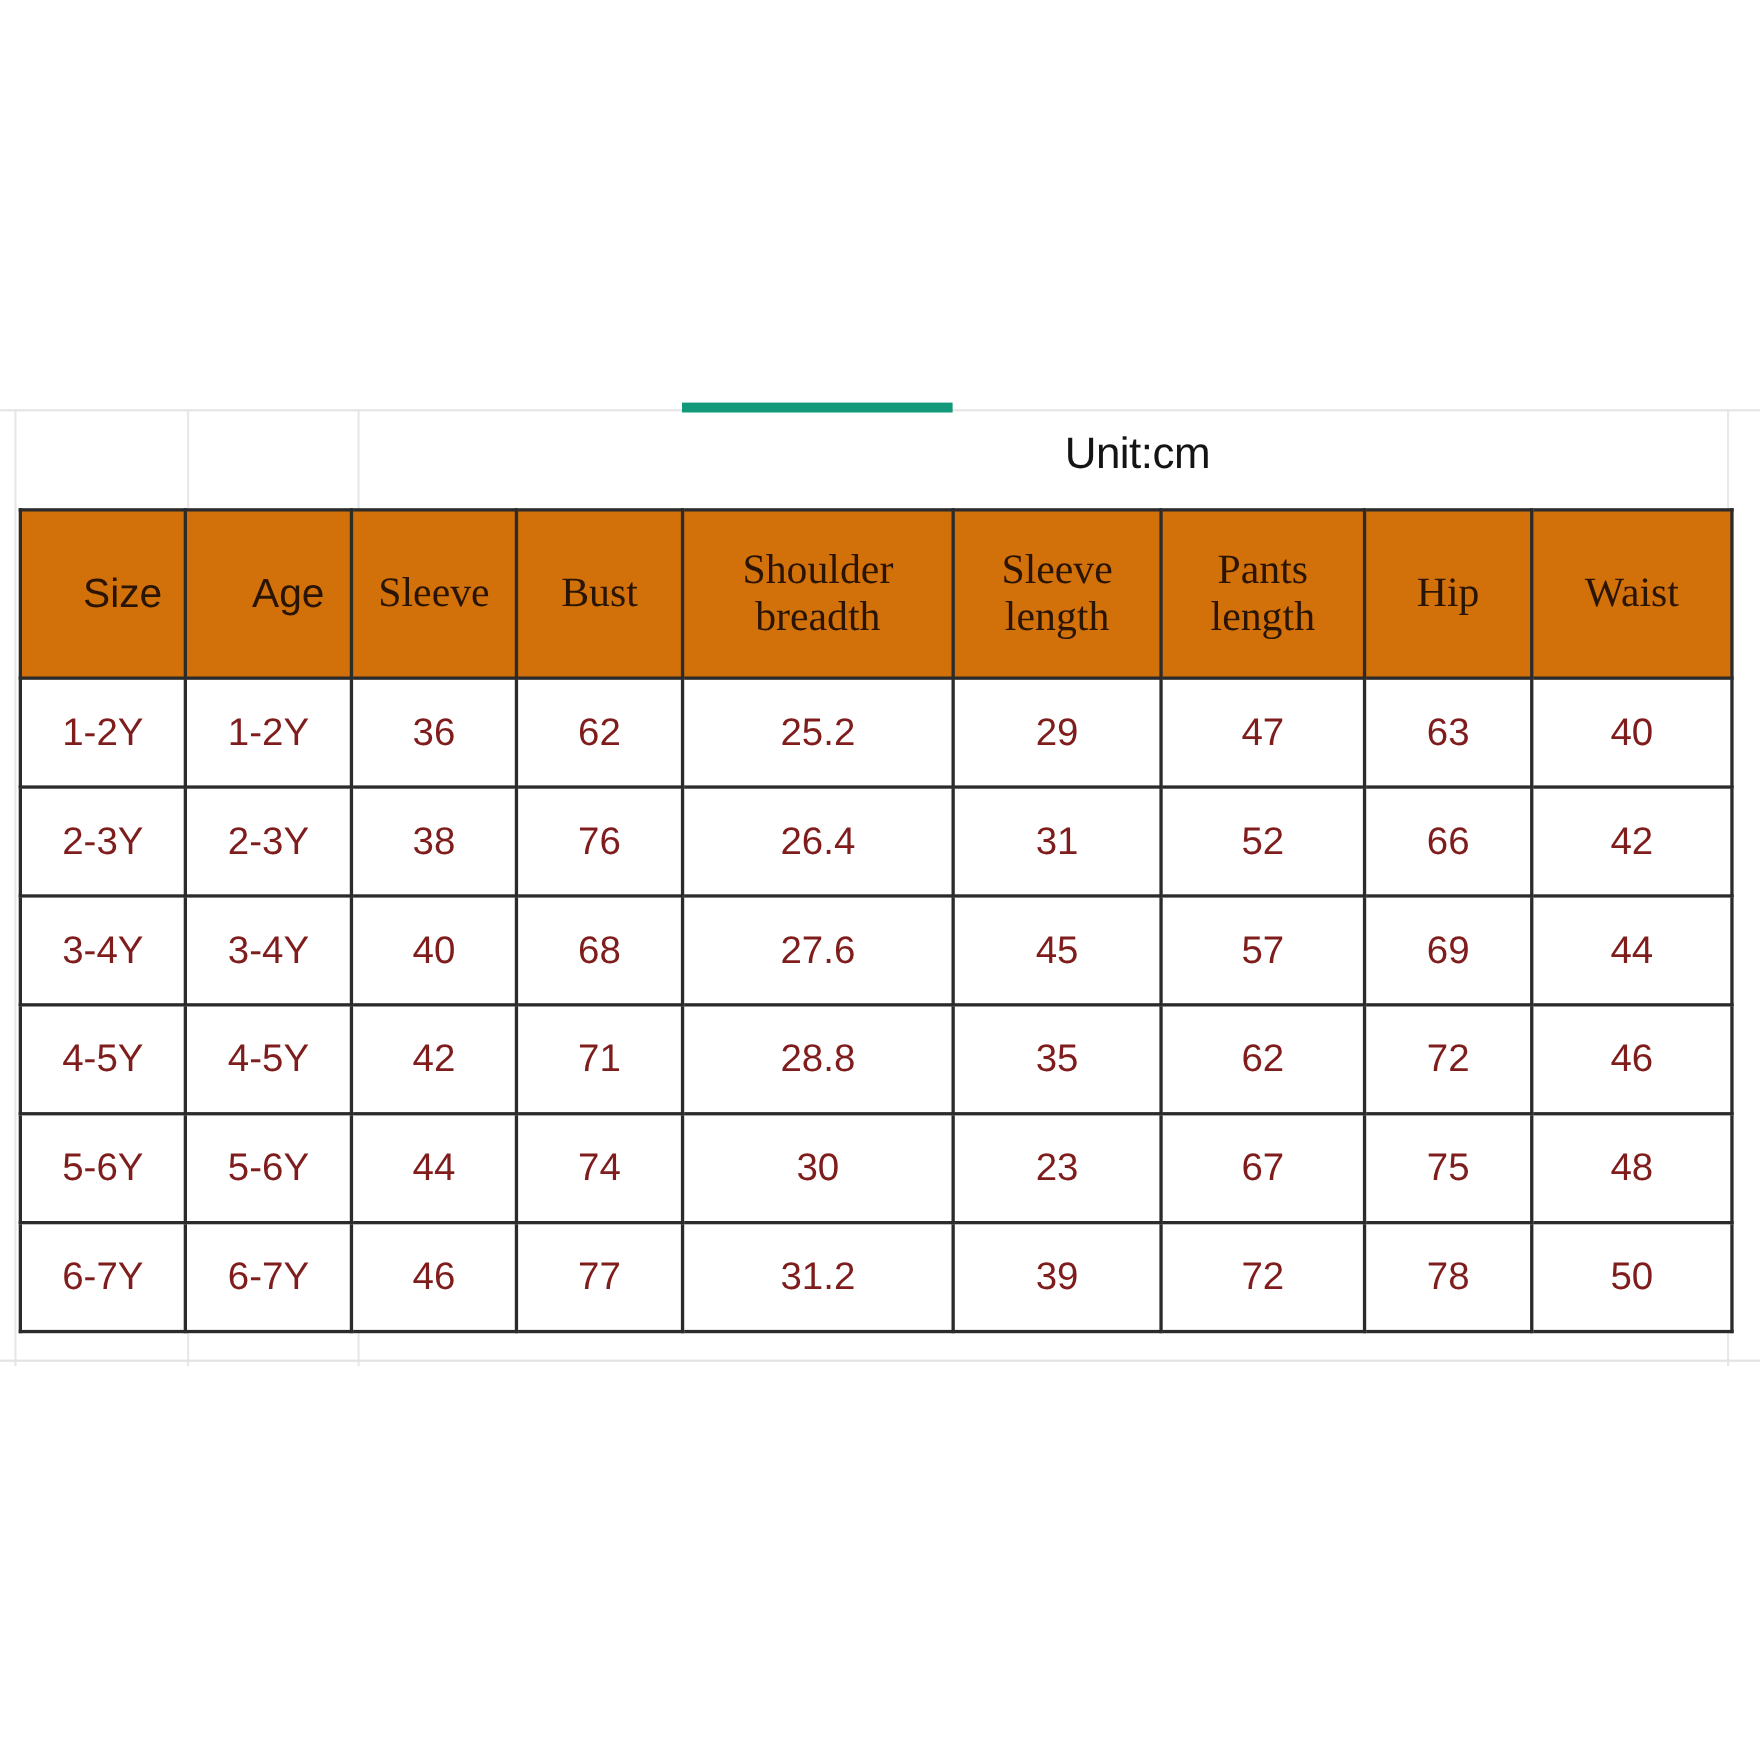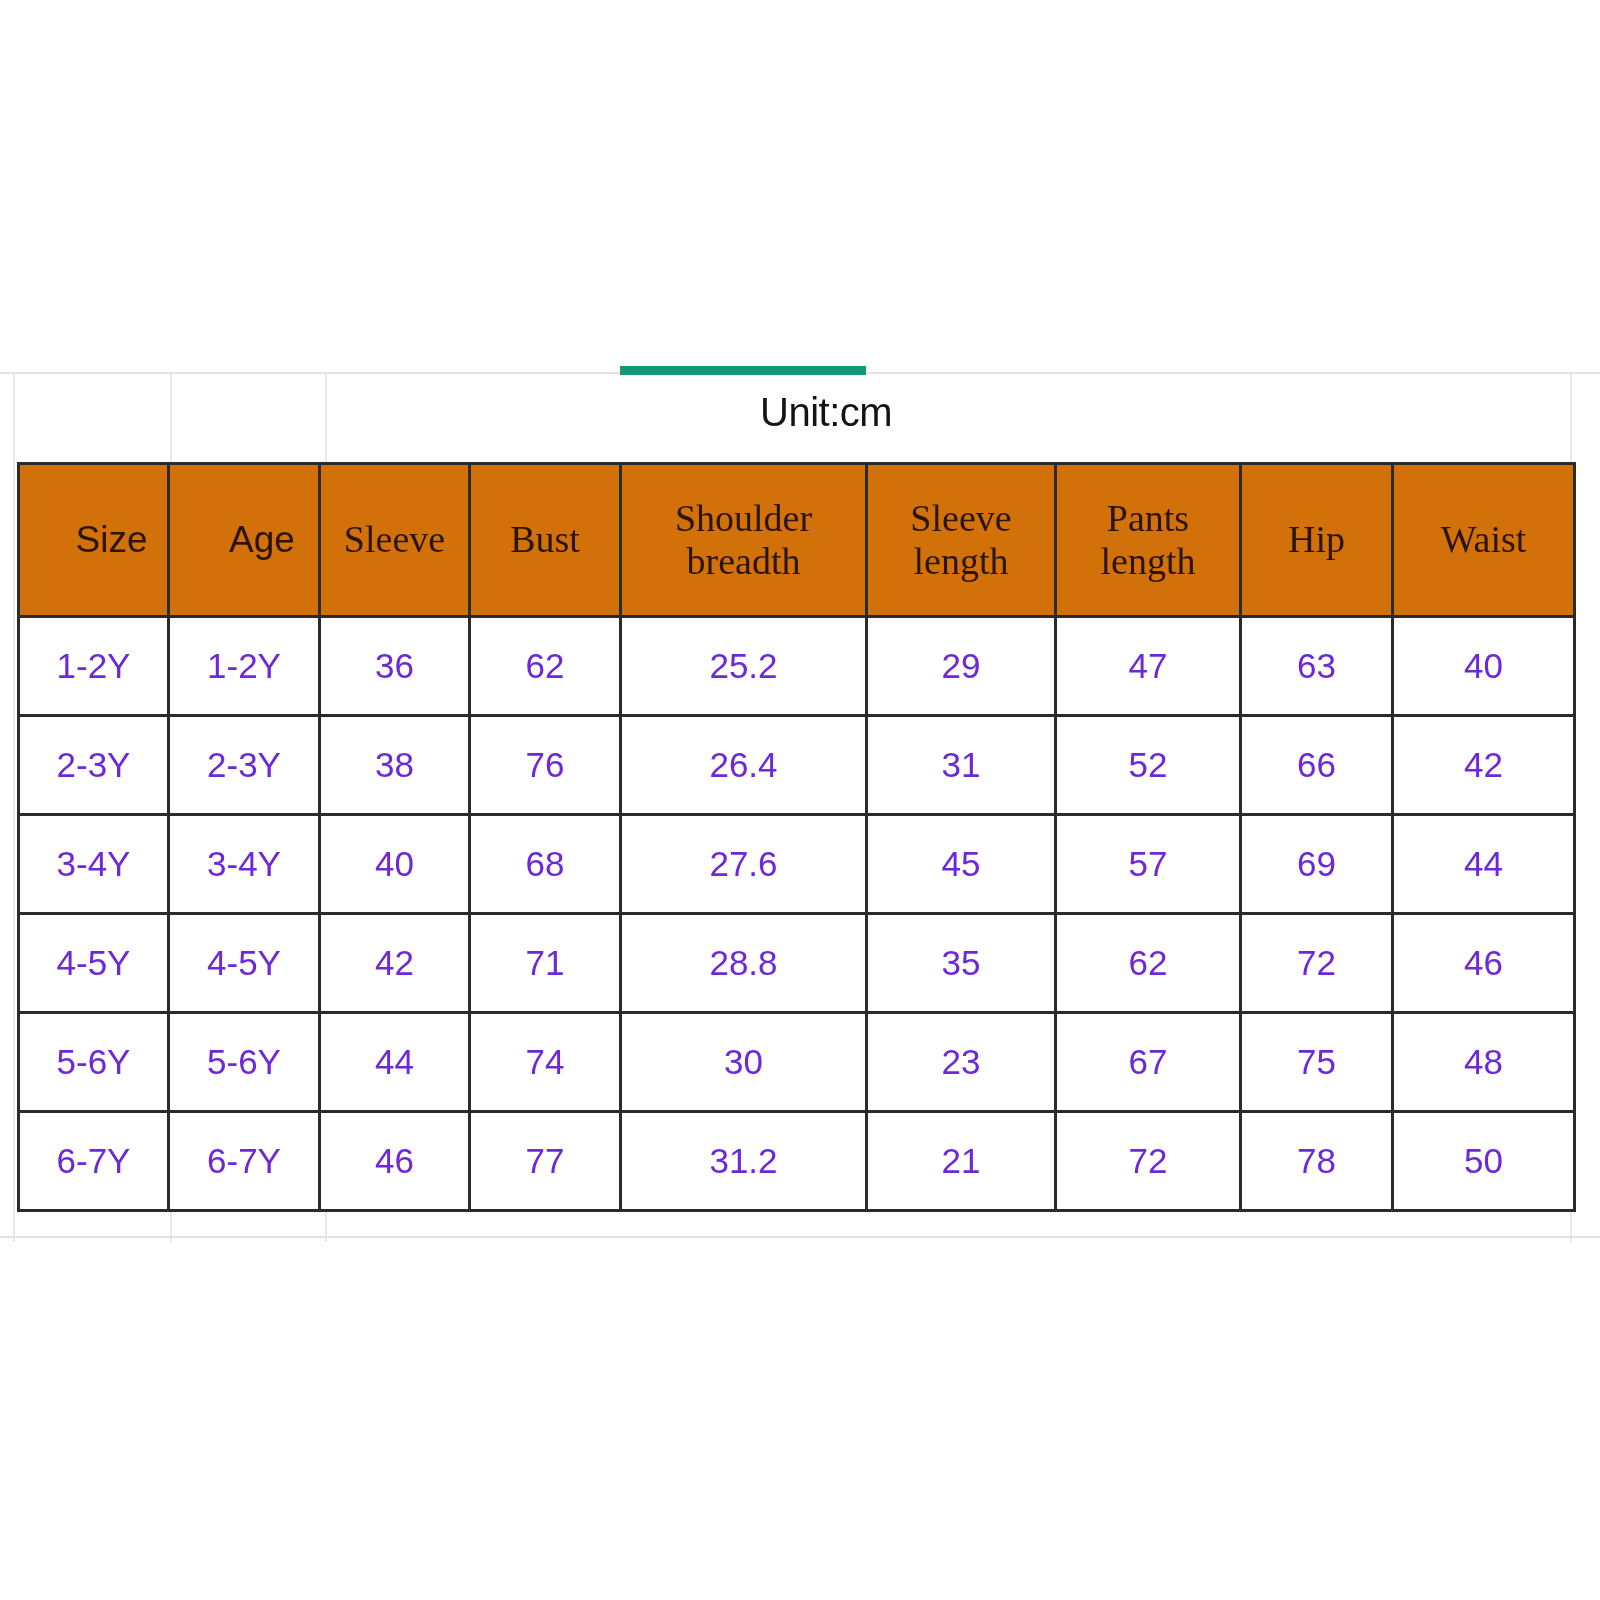--- a/index.html
+++ b/index.html
@@ -44,7 +44,7 @@
     left: 760px;
     top: 390px;
     width: 340px;
-    text-align: left;
+    text-align: right;
     font-family: "Liberation Sans", sans-serif;
     font-size: 40px;
     color: #141414;

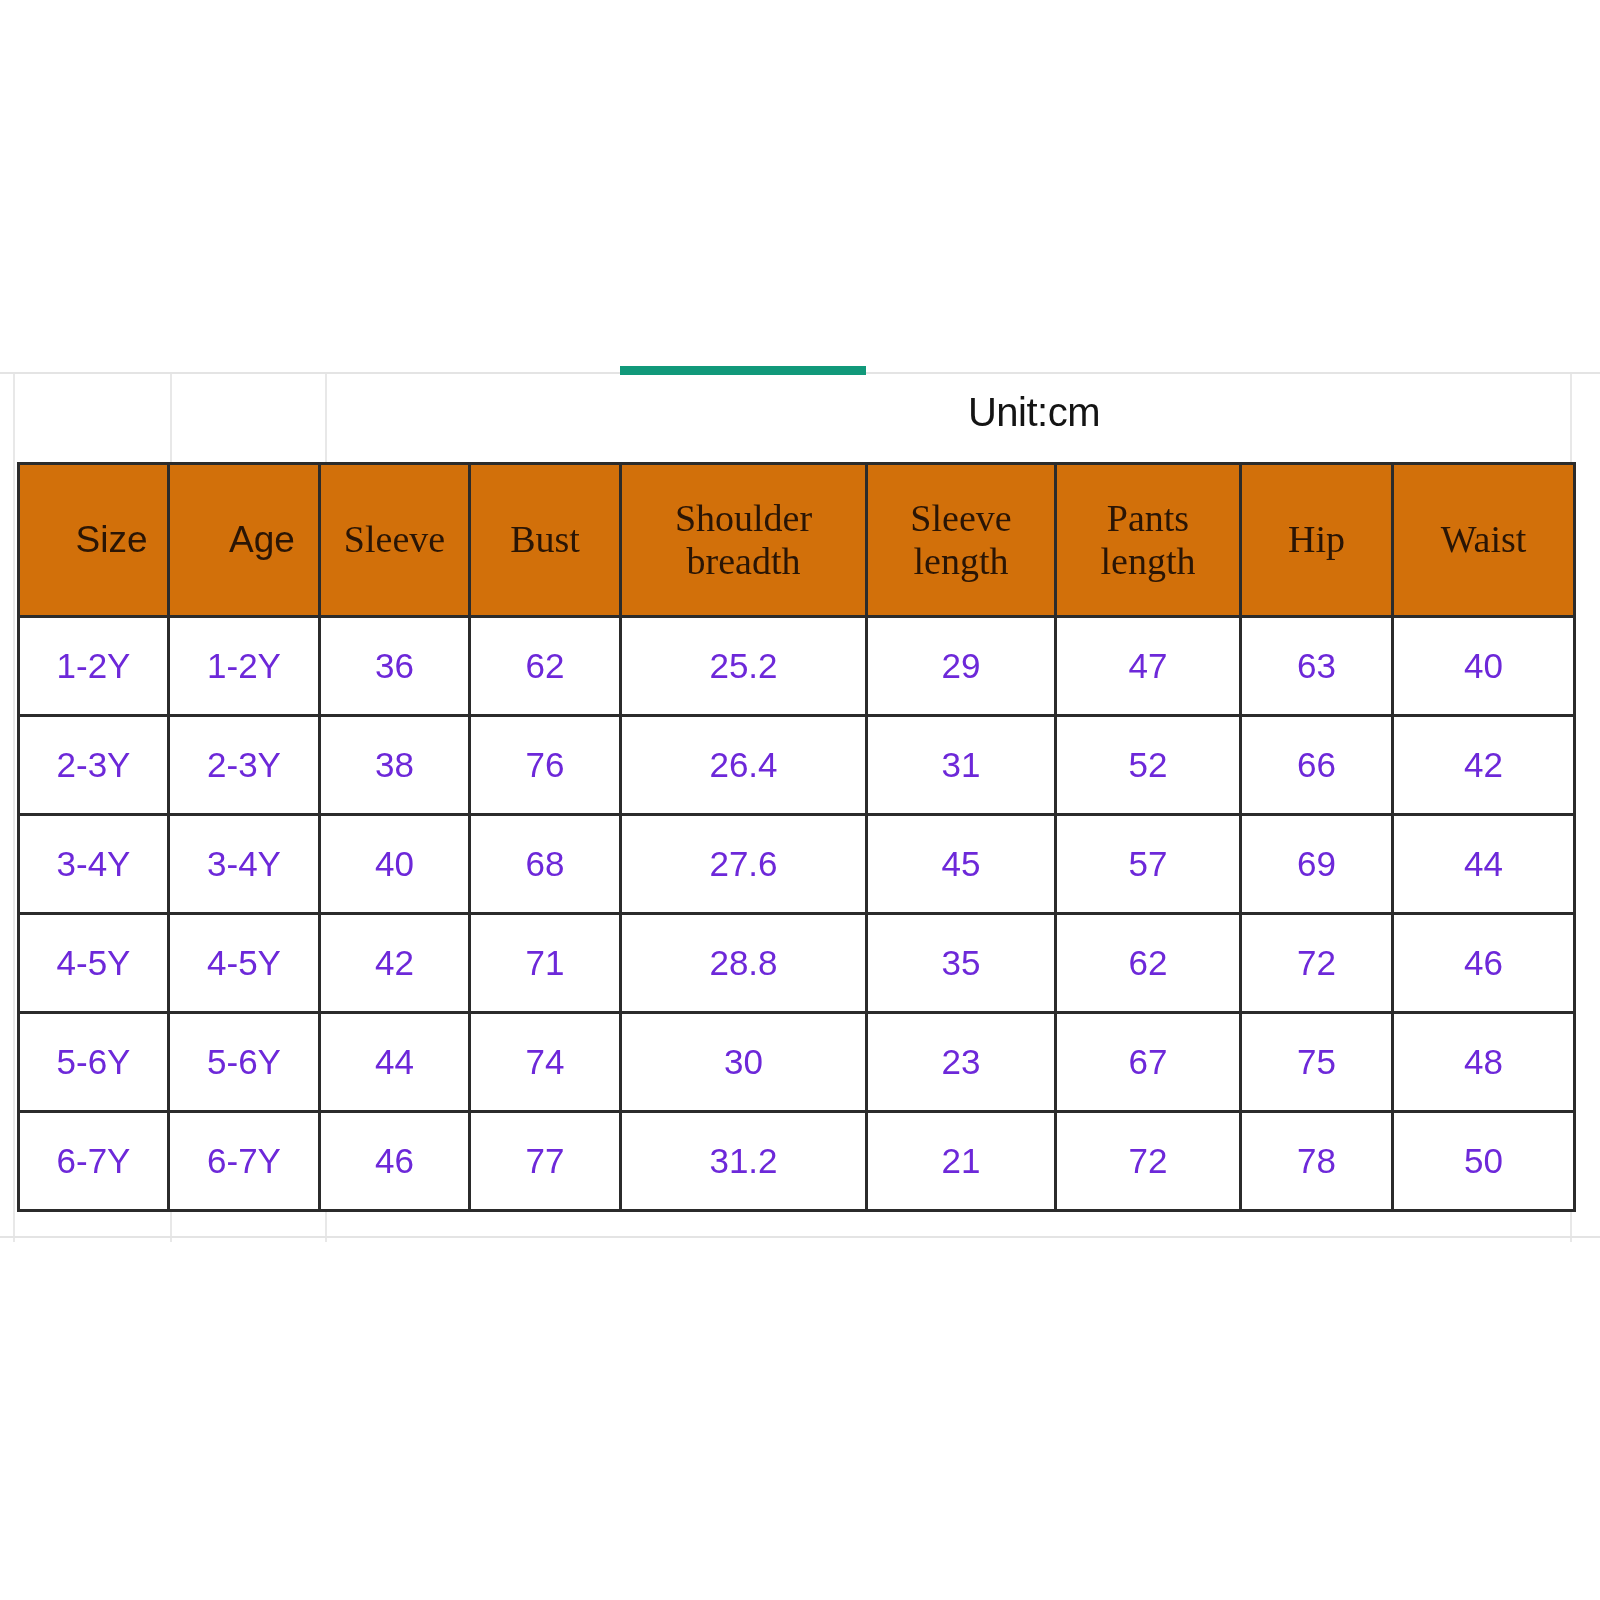--- a/index.html
+++ b/index.html
@@ -90,7 +90,7 @@
   .size-table tbody td {
     background: #ffffff;
     height: 96px;
-    color: #6d28d9;
+    color: #7f1d1d;
     font-family: "Liberation Sans", sans-serif;
     font-size: 35px;
   }

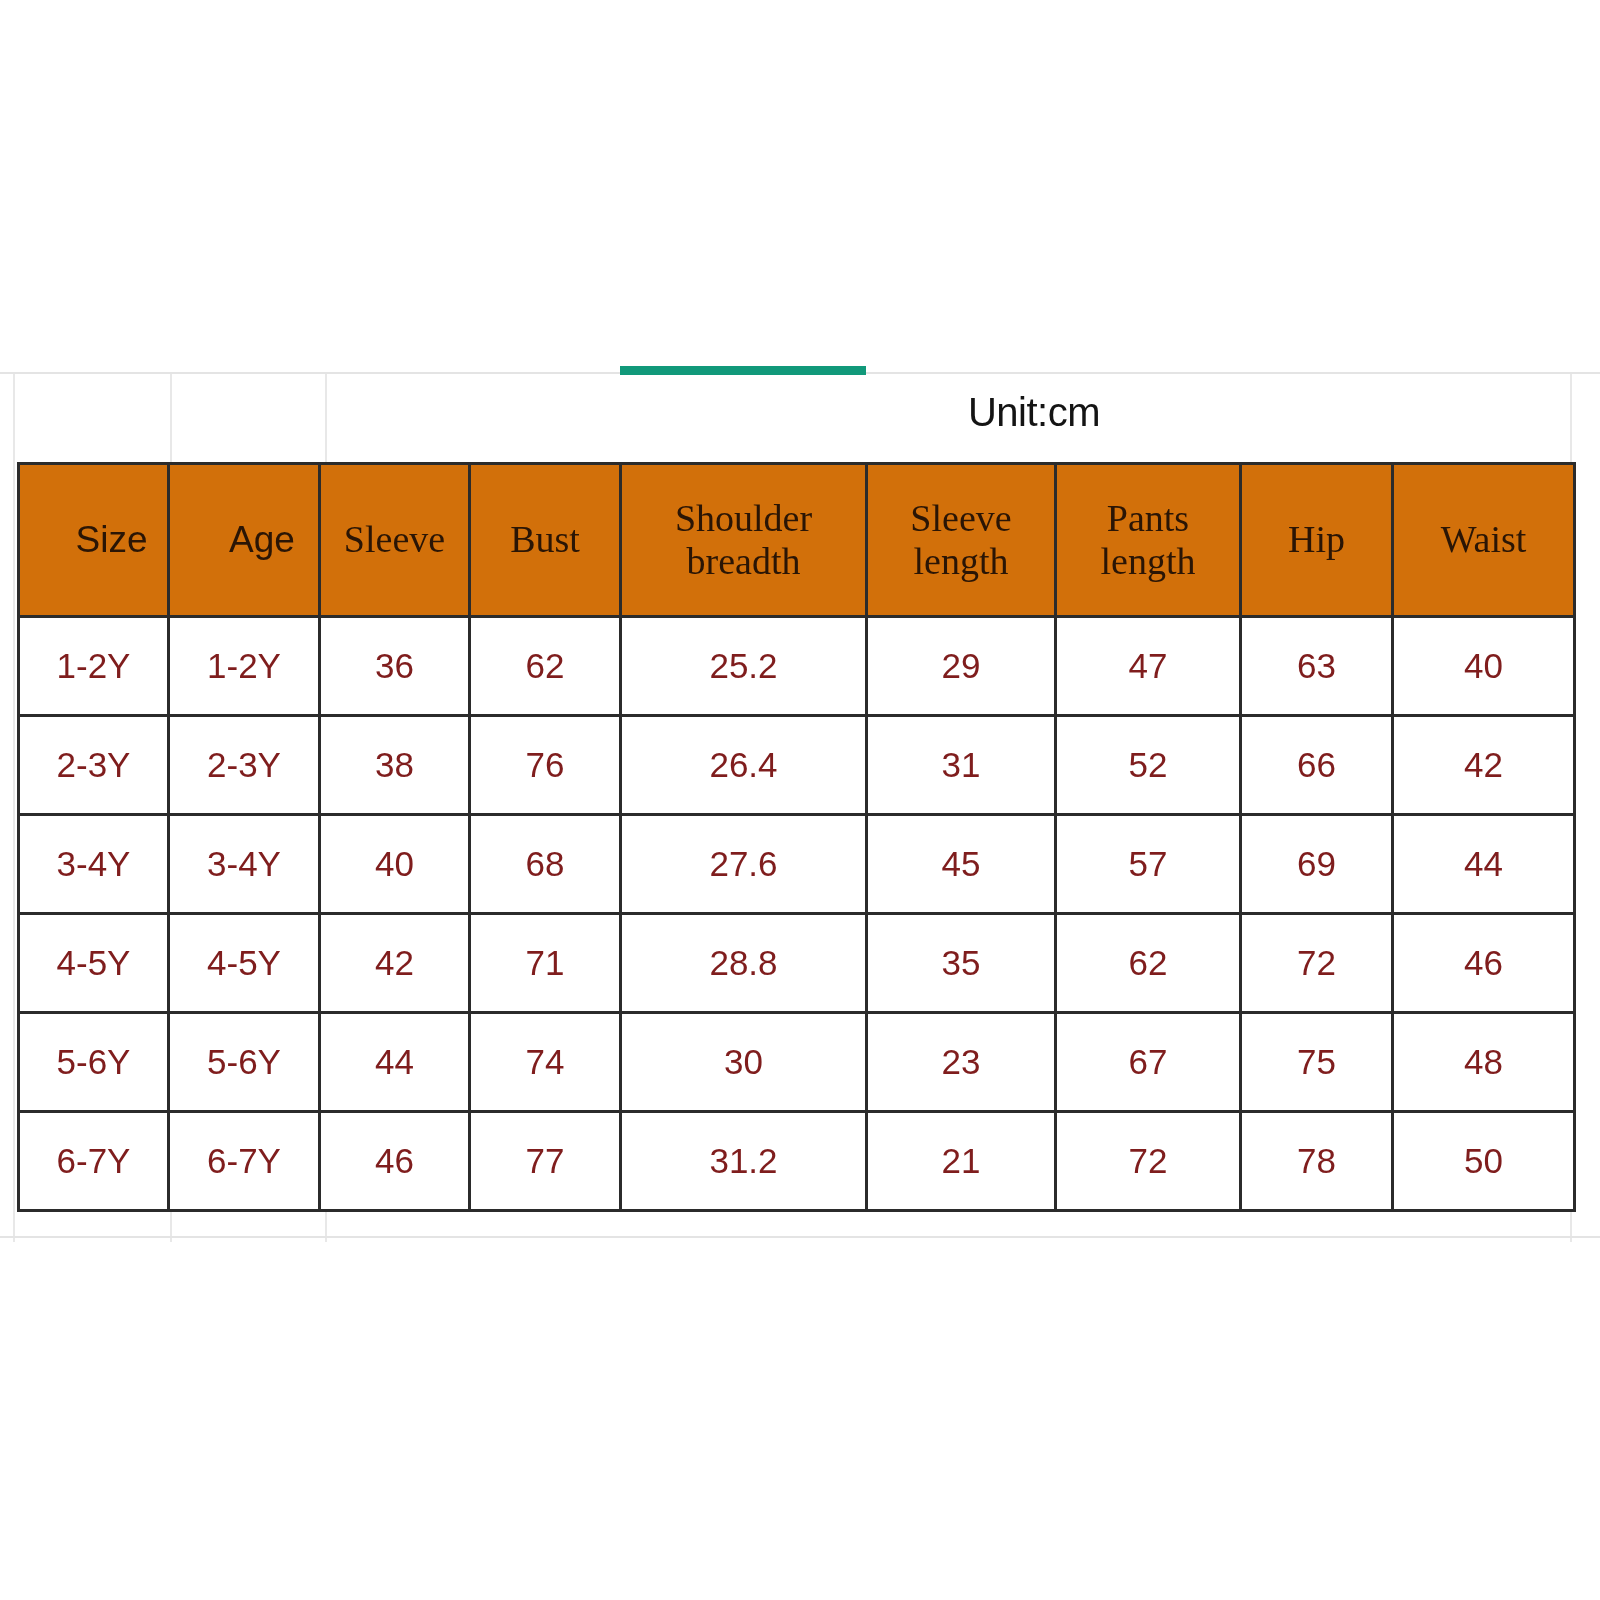--- a/index.html
+++ b/index.html
@@ -211,7 +211,7 @@
         <td>46</td>
         <td>77</td>
         <td>31.2</td>
-        <td>21</td>
+        <td>39</td>
         <td>72</td>
         <td>78</td>
         <td>50</td>

